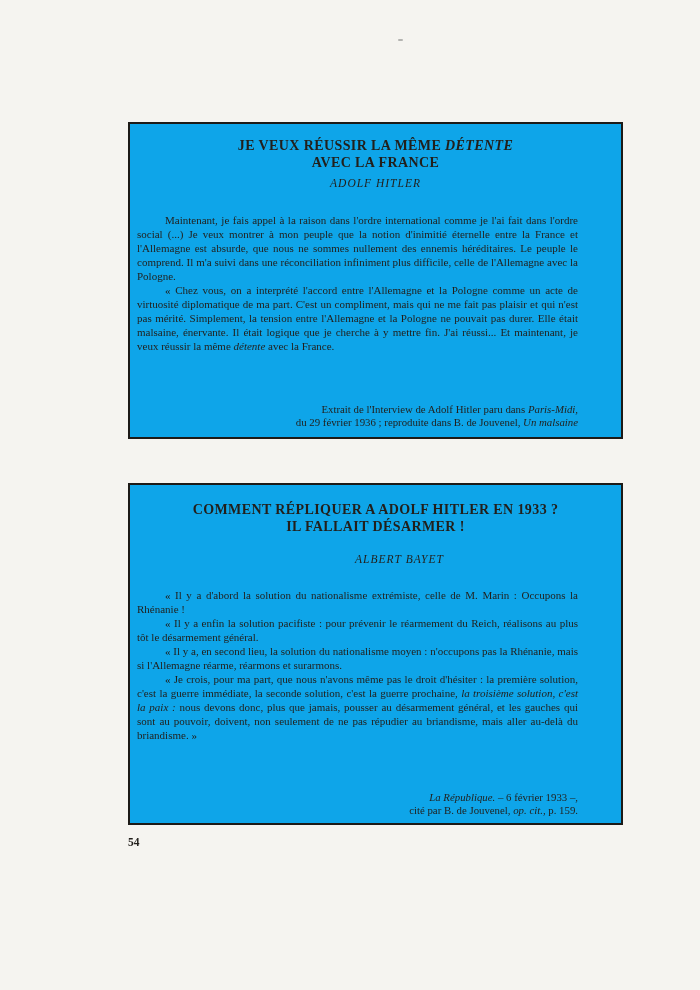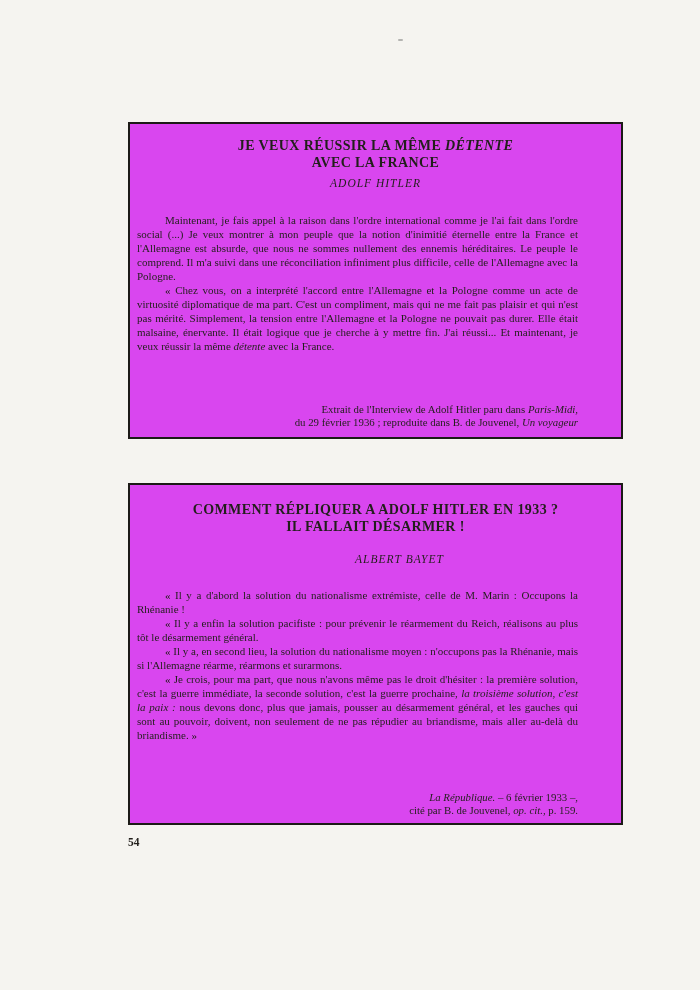--- a/index.html
+++ b/index.html
@@ -29,7 +29,7 @@
     position: absolute;
     box-sizing: border-box;
     border: 2px solid #1c1a17;
-    background: #d946ef;
+    background: #0ea5e9;
   }
   #box1 {
     left: 128px;

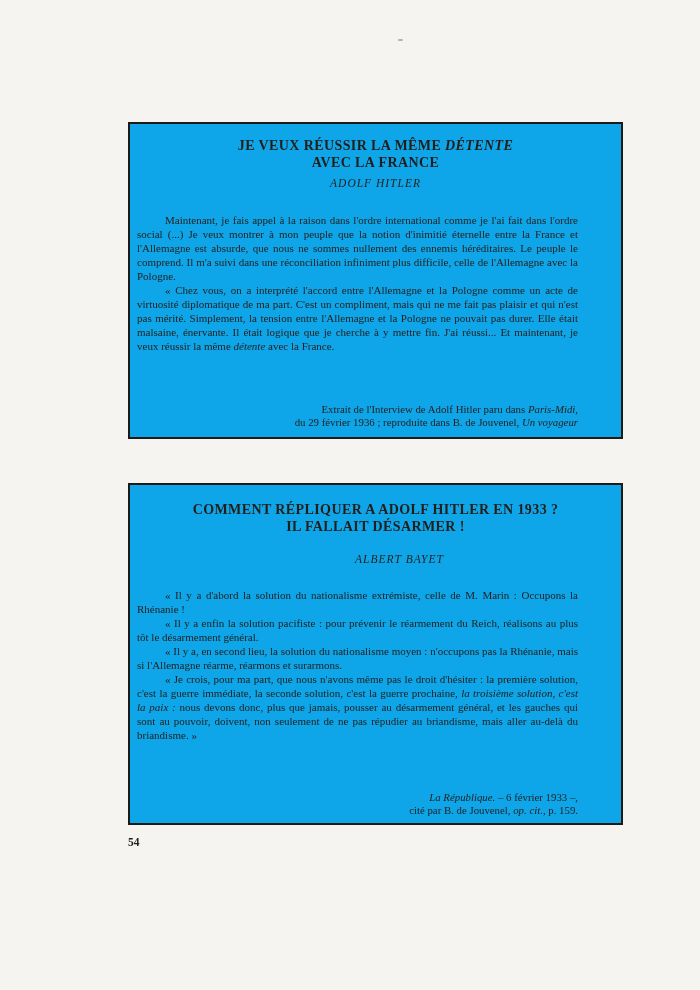--- a/index.html
+++ b/index.html
@@ -109,7 +109,7 @@
       </div>
     <div class="box-citation">
         <div><span>Extrait de l'Interview de Adolf Hitler paru dans </span><i>Paris-Midi,</i></div>
-        <div><span>du 29 février 1936 ; reproduite dans B. de Jouvenel, </span><i>Un voyageur</i></div>
+        <div><span>du 29 février 1936 ; reproduite dans B. de Jouvenel, </span><i>Un malsaine</i></div>
       </div>
   </div>
 

